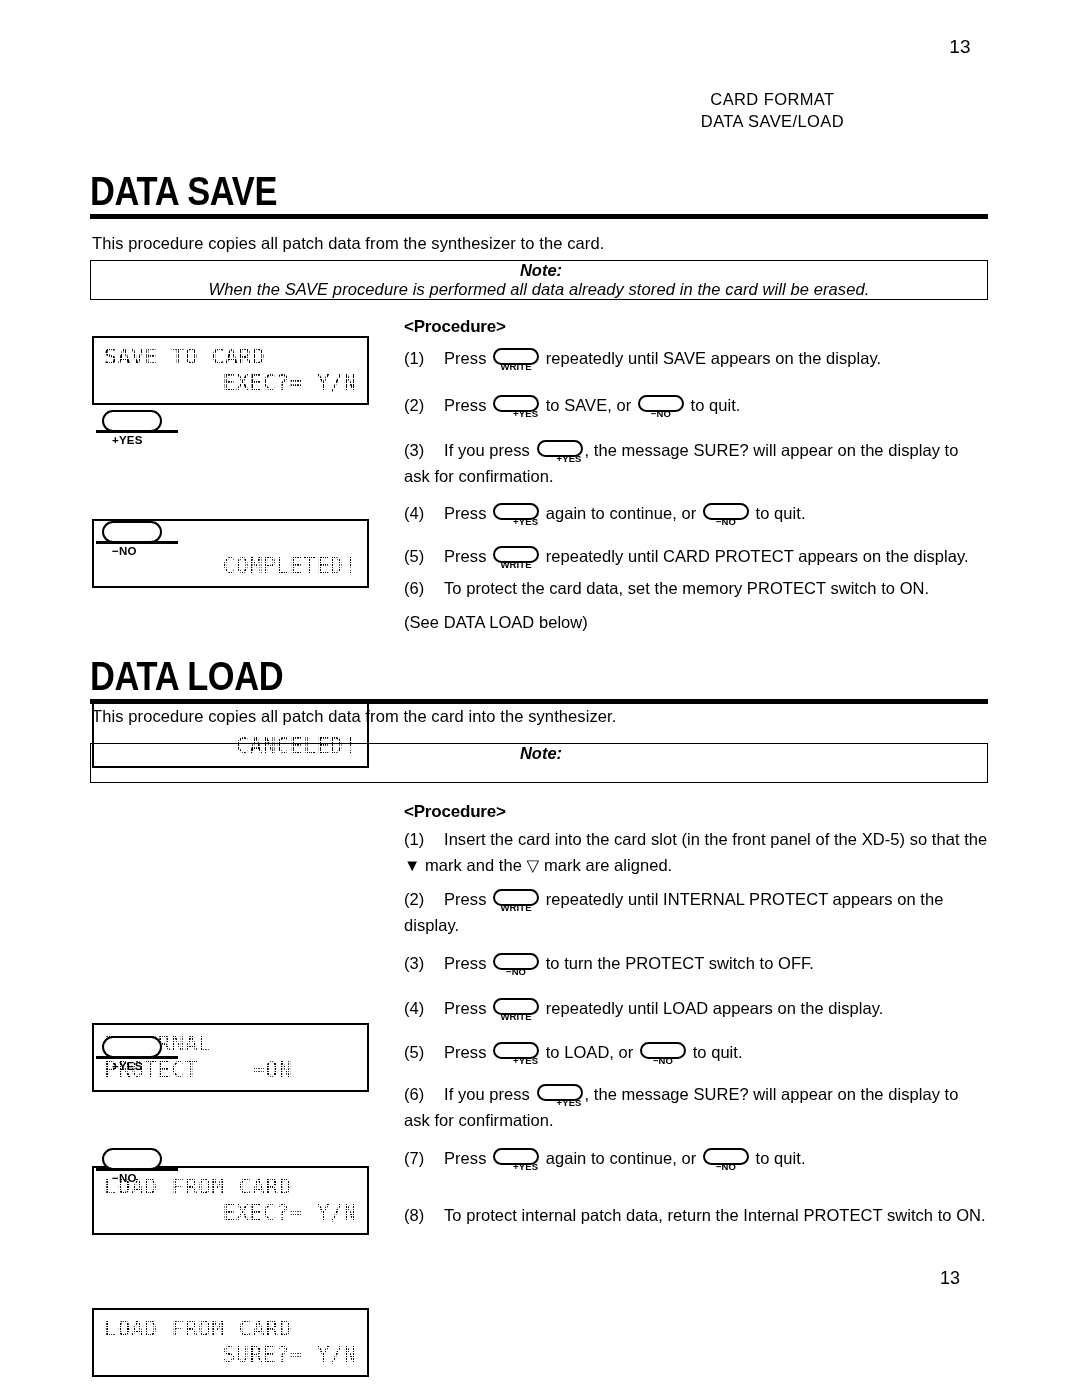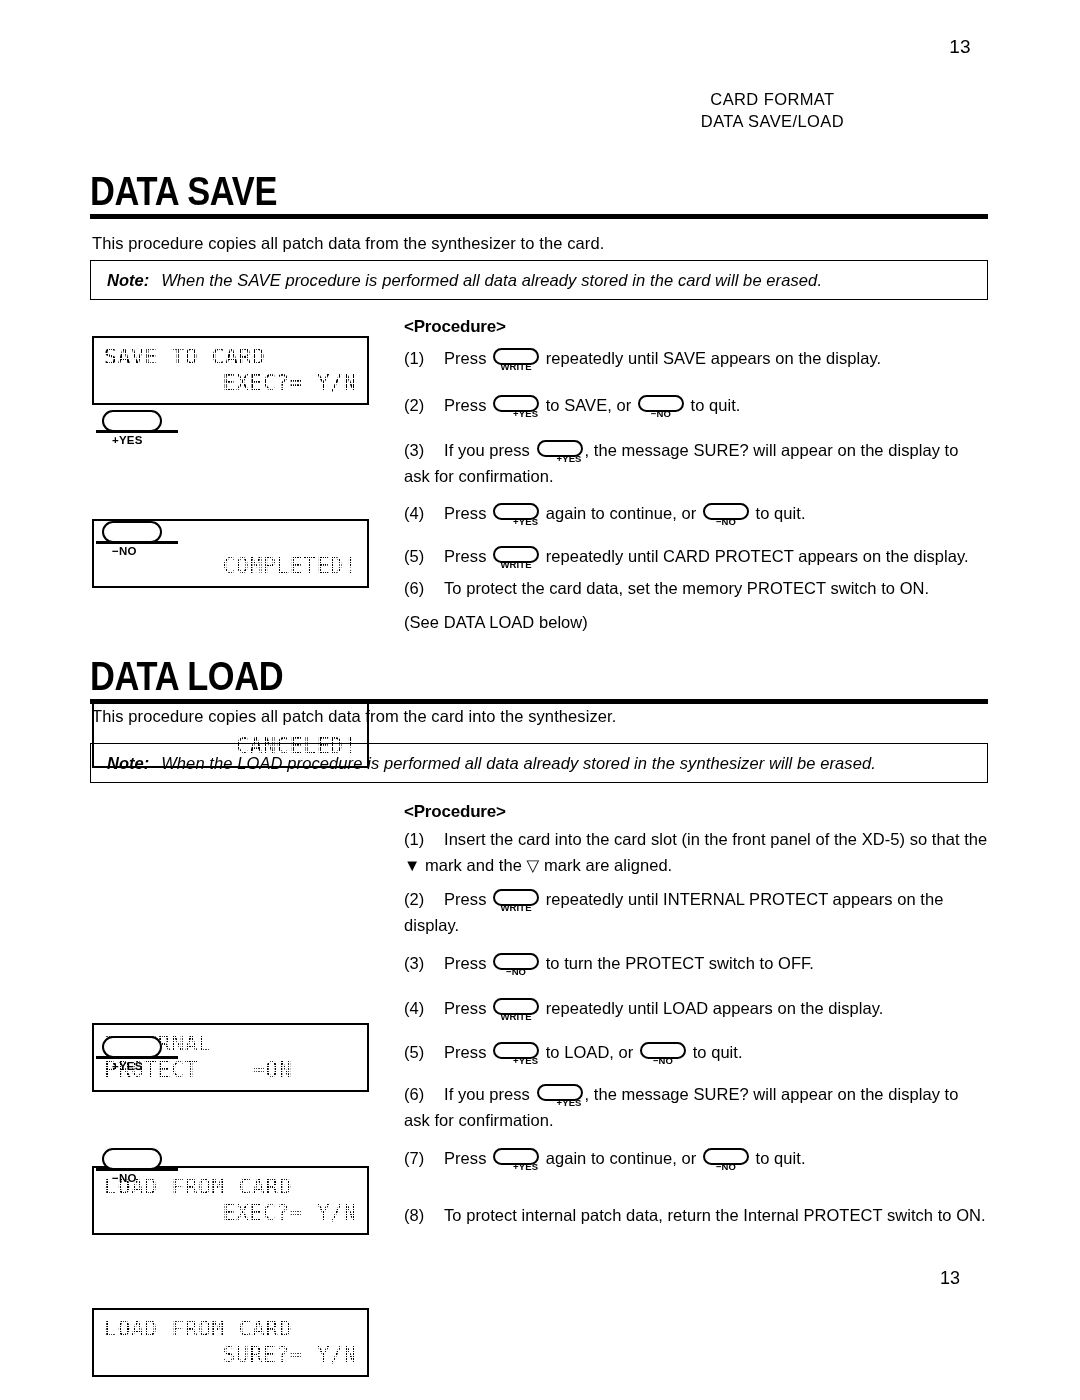--- a/index.html
+++ b/index.html
@@ -76,6 +76,7 @@
     border: 1.5px solid #000;
     display: flex;
     align-items: center;
+    flex-direction: column;
   }
   .note-label {
     font-weight: bold;

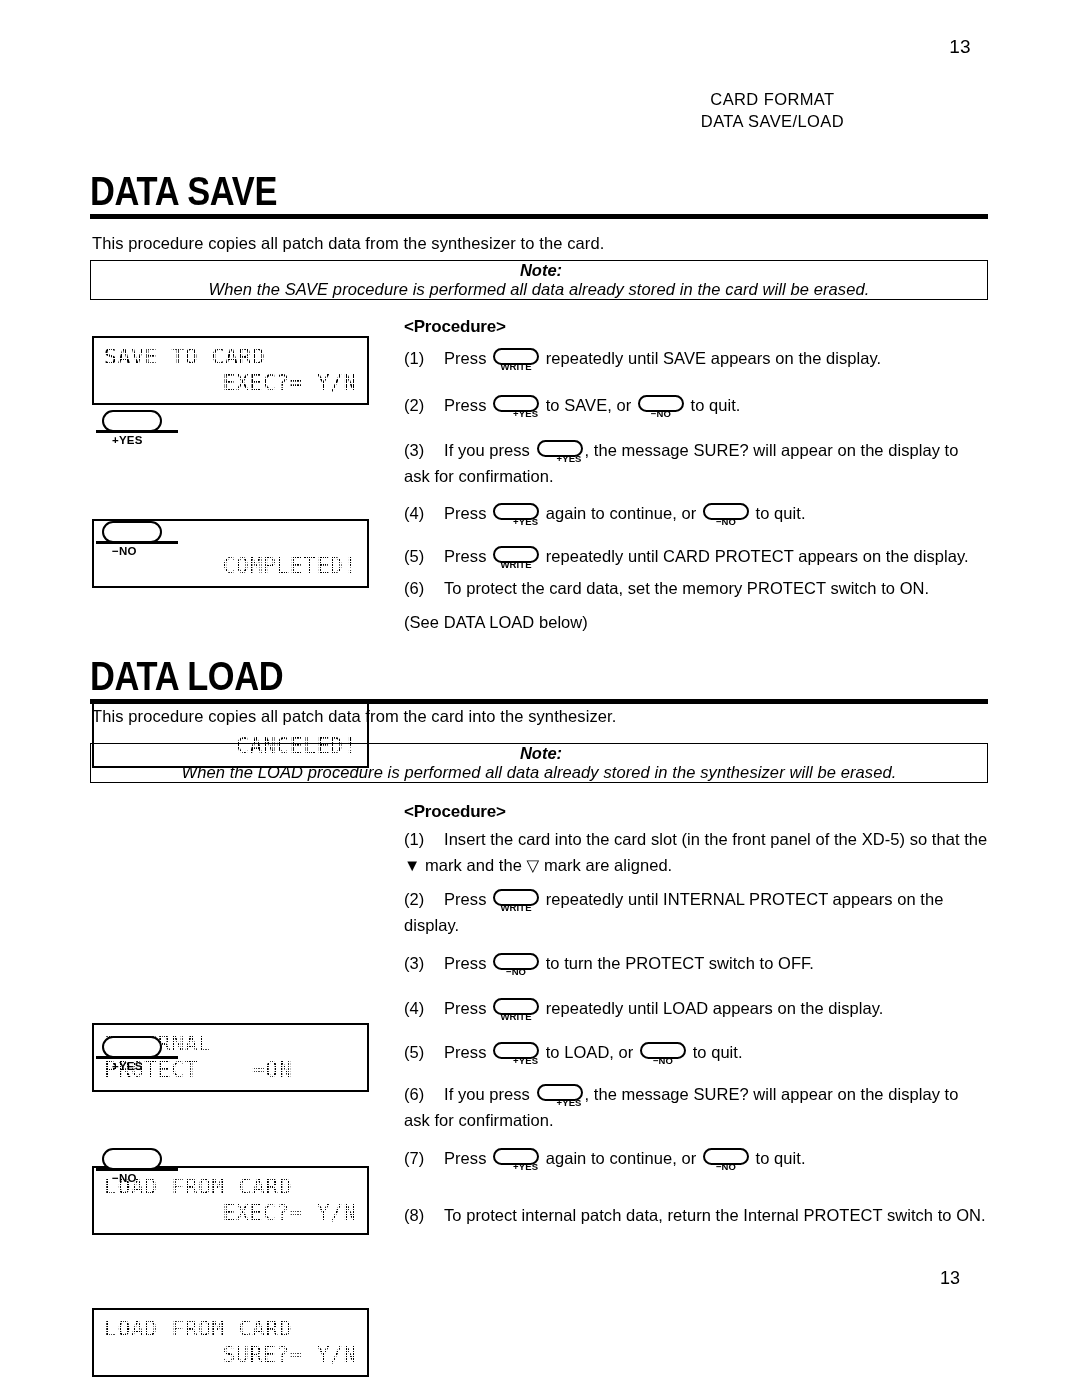--- a/index.html
+++ b/index.html
@@ -359,7 +359,6 @@
 
   <div class="note-box" style="top:743px">
     <span class="note-label">Note:</span>
-    <span class="note-text">When the LOAD procedure is performed all data already stored in the synthesizer will be erased.</span>
   </div>
 
   <div class="lcd lcd-mask" style="top:816px">

